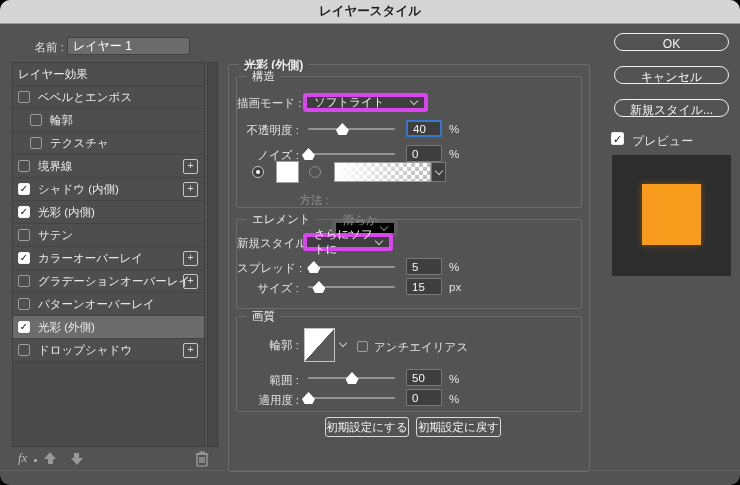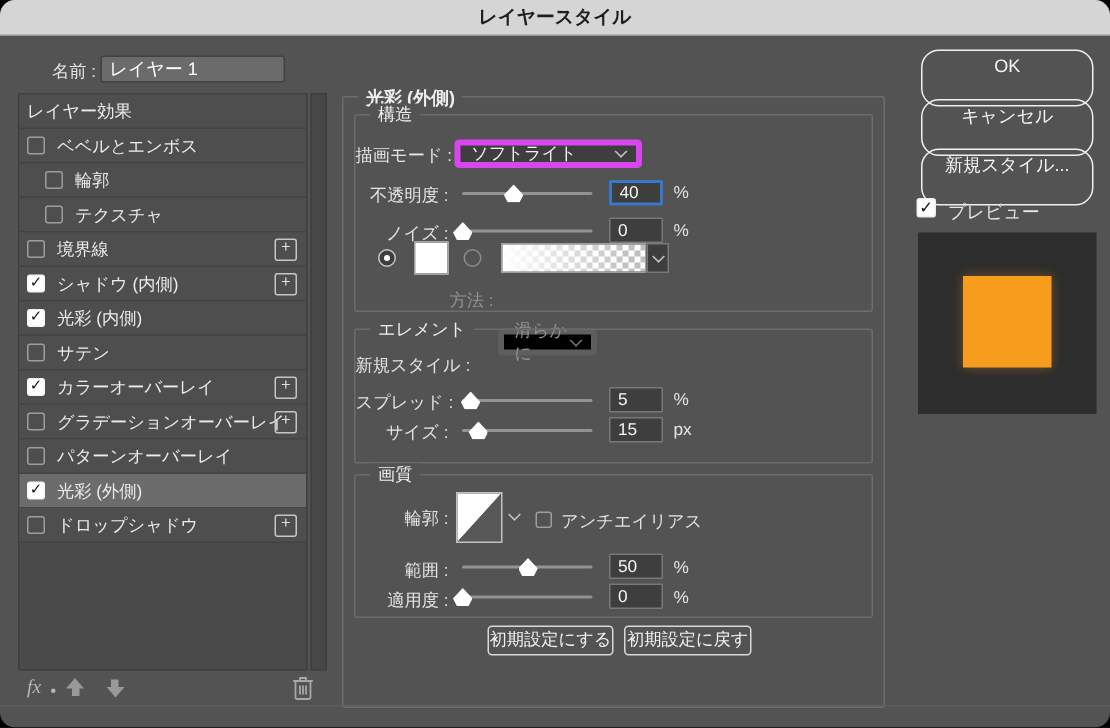--- a/index.html
+++ b/index.html
@@ -41,7 +41,7 @@
   .smallcb{position:absolute;width:11px;height:11px;border:1px solid #9D9D9D;border-radius:2px;background:transparent;box-sizing:border-box;}
   .sqbtn{position:absolute;height:20px;background:transparent;border:1px solid #D9D9D9;border-radius:3px;
     color:#F2F2F2;font-size:11.5px;text-align:center;line-height:18px;box-sizing:border-box;}
-  .pill{position:absolute;left:614px;width:115px;height:38px;border:1px solid #EFEFEF;border-radius:12px;
+  .pill{position:absolute;left:614px;width:115px;height:18px;border:1px solid #EFEFEF;border-radius:12px;
     color:#F5F5F5;font-size:12px;background:transparent;text-align:center;line-height:21px;box-sizing:border-box;}
   .sidebar{position:absolute;left:12px;top:62px;width:193px;height:385px;background:#4A4A4A;border:1px solid #3F3F3F;box-sizing:border-box;}
   .scrollstrip{position:absolute;left:207px;top:62px;width:11px;height:385px;background:#474747;border:1px solid #3E3E3E;box-sizing:border-box;}

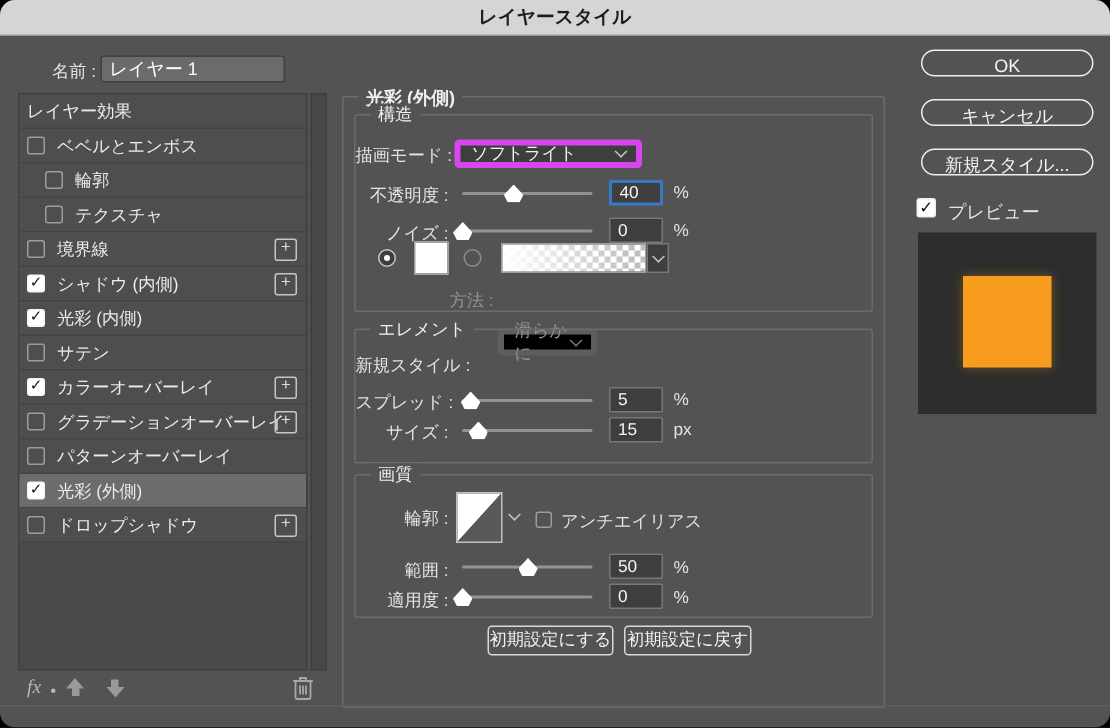--- a/index.html
+++ b/index.html
@@ -209,6 +209,10 @@
       <span class="legend">エレメント</span>
 
       <span class="flabel" style="left:0px;top:16px;width:62px;">新規スタイル :</span>
+      <div class="dd" style="left:66px;top:13px;width:90px;height:18px;">
+        <span>さらにソフトに</span>
+        <span class="chev"></span>
+      </div>
 
       <span class="flabel" style="left:0px;top:41px;width:62px;">スプレッド :</span>
       <div class="slider" style="left:71px;top:40px;">

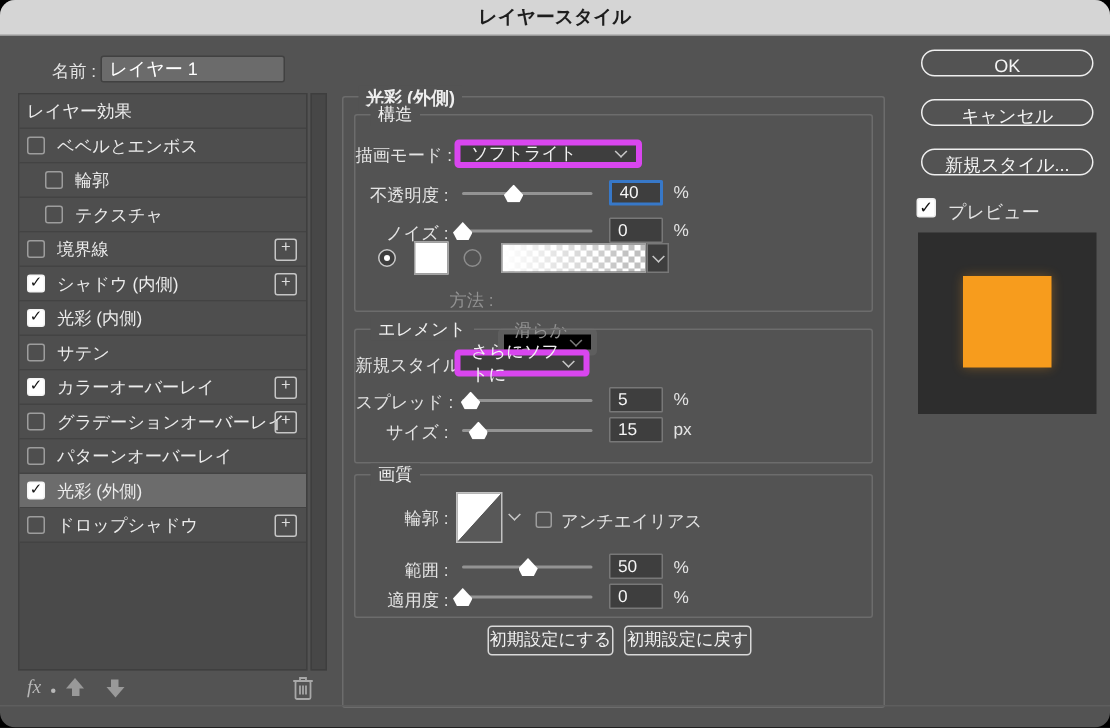--- a/index.html
+++ b/index.html
@@ -248,7 +248,7 @@
       <input class="numin" style="left: 169px; top: 52px;" value="50">
       <span class="unit" style="left:212px;top:56px;">%</span>
 
-      <span class="flabel" style="left:0px;top:76px;width:62px;">適用度 :</span>
+      <span class="flabel" style="left:0px;top:76px;width:62px;font-family:Liberation Serif, serif;">適用度 :</span>
       <div class="slider" style="left:71px;top:74px;">
         <div class="track"></div>
         <div class="thumb" style="left: calc(0% - 6px);"></div>

